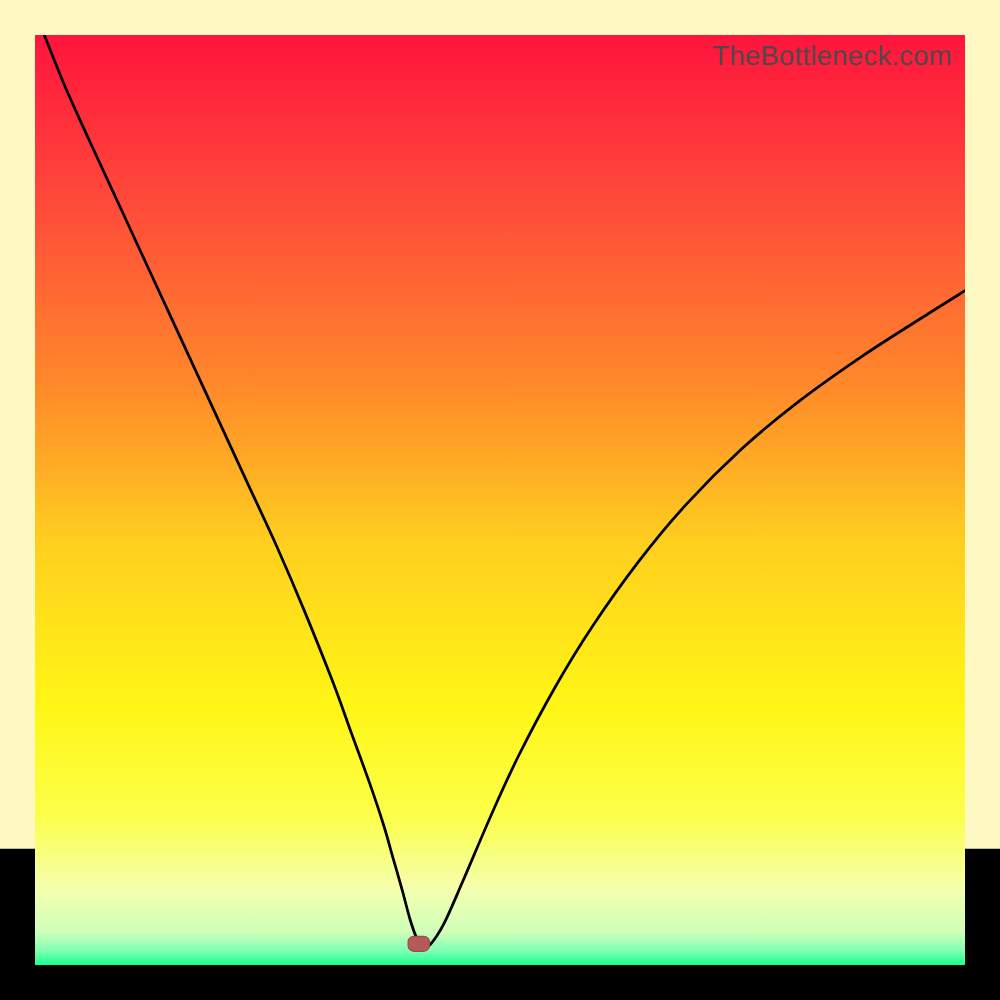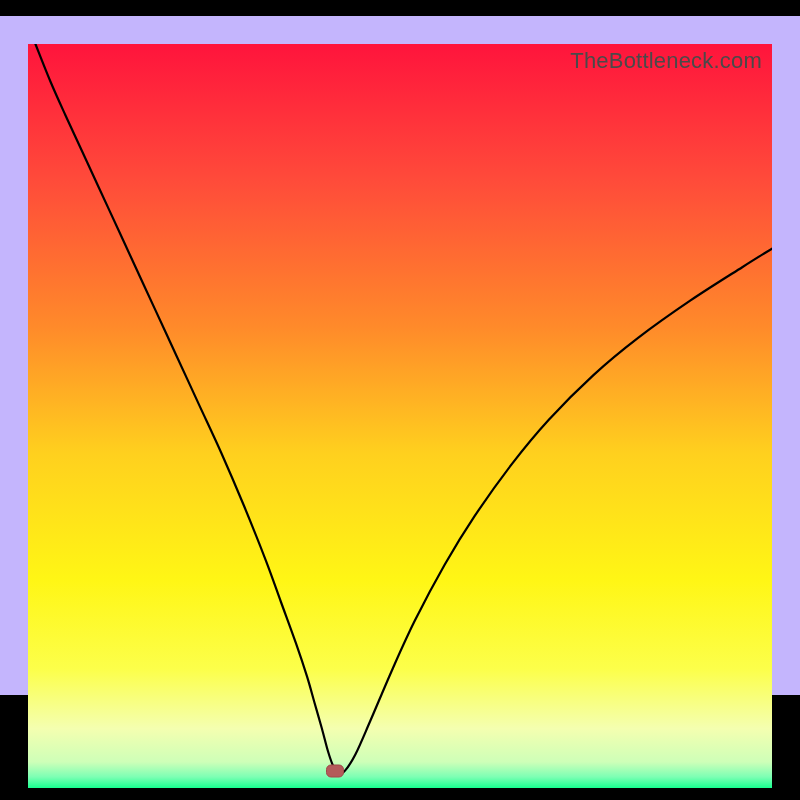--- a/index.html
+++ b/index.html
@@ -13,11 +13,11 @@
   }
   .frame {
     position: absolute;
-    top: 16px;
+    top: 0;
     left: 0;
     width: 800px;
     height: 679px;
-    background: #c4b5fd;
+    background: #fef9c3;
   }
   .plot-area {
     position: absolute;

